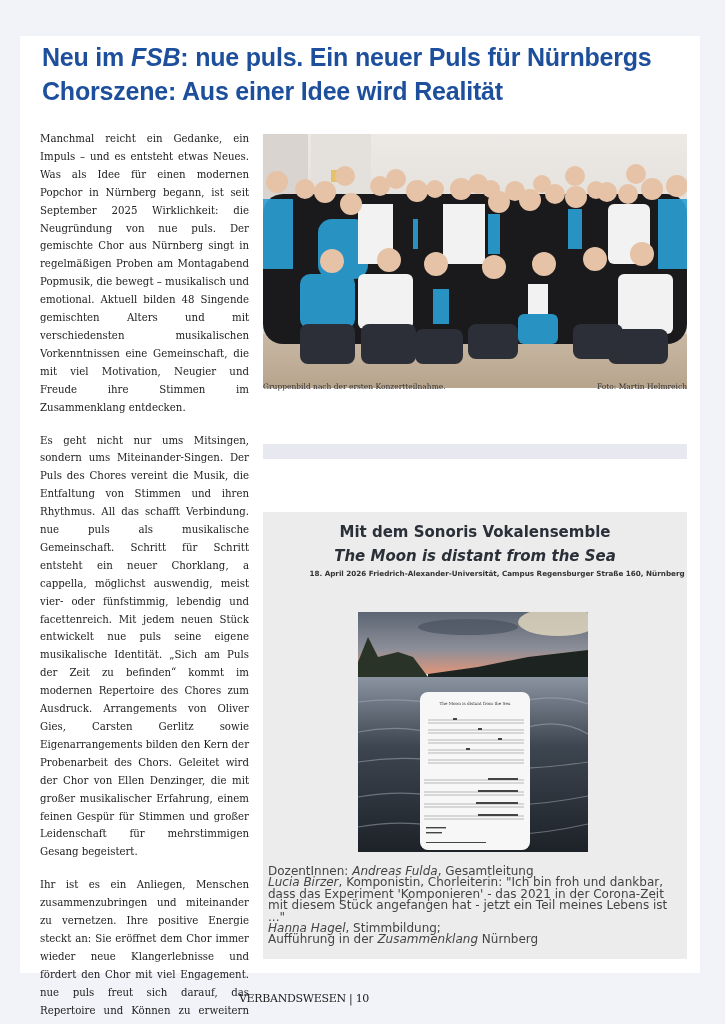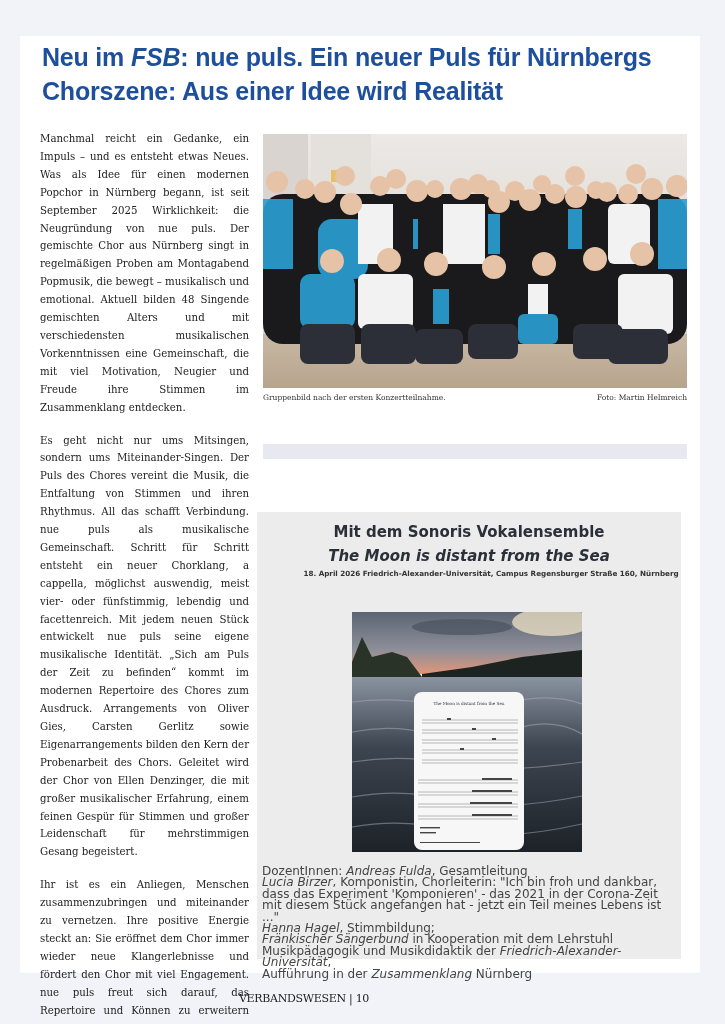--- a/index.html
+++ b/index.html
@@ -10,7 +10,7 @@
   .col-left { position:absolute; left:20px; top:94px; width:209px; font-family:"DejaVu Serif", serif; font-size:10.2px; line-height:17.9px; color:#222; }
   .col-left p { margin:0 0 15px 0; text-align:justify; hyphens:auto; }
   .photo { position:absolute; left:243px; top:98px; width:424px; height:254px; overflow:hidden; background:#cdc6bc; }
-  .caption { position:absolute; left:243px; top:357px; width:424px; font-size:7.5px; color:#333; display:flex; justify-content:space-between; }
+  .caption { position:absolute; left:243px; top:346px; width:424px; font-size:7.5px; color:#333; display:flex; justify-content:space-between; }
   .band { position:absolute; left:243px; top:408px; width:424px; height:15px; background:#e8e9f0; }
   .flyer { position:absolute; left:237px; top:476px; width:424px; height:447px; background:#ececec; }
   .fl-h { text-align:center; font-family:"DejaVu Sans", sans-serif; font-weight:bold; font-size:15px; line-height:24px; color:#2a2f38; margin-top:8px; }

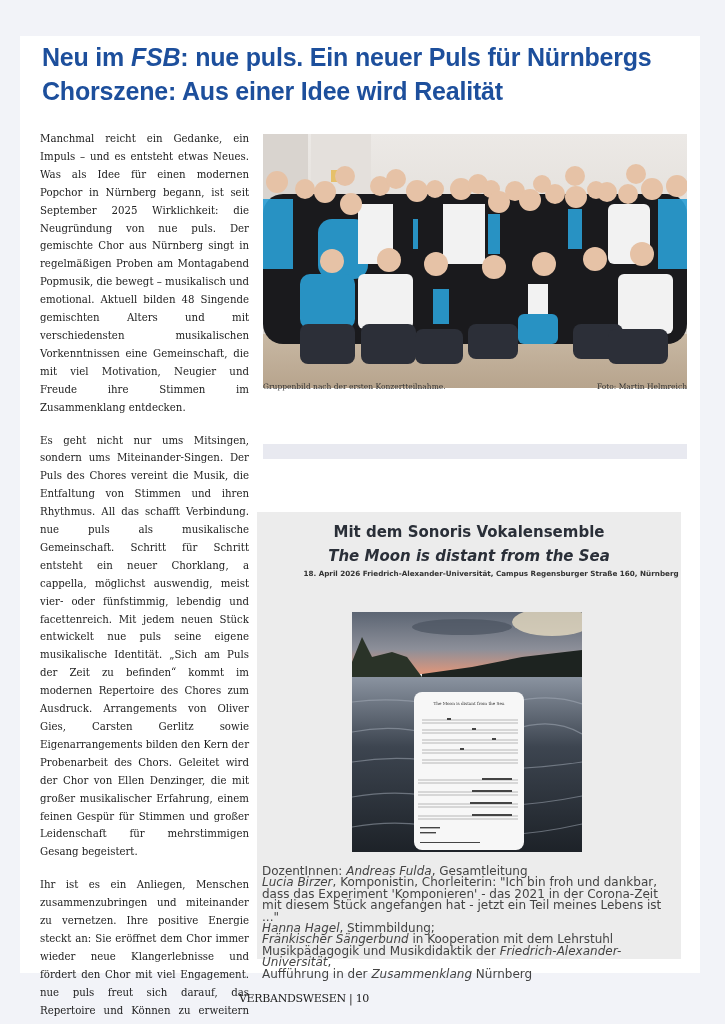--- a/index.html
+++ b/index.html
@@ -12,7 +12,7 @@
   .photo { position:absolute; left:243px; top:98px; width:424px; height:254px; overflow:hidden; background:#cdc6bc; }
   .caption { position:absolute; left:243px; top:346px; width:424px; font-size:7.5px; color:#333; display:flex; justify-content:space-between; }
   .band { position:absolute; left:243px; top:408px; width:424px; height:15px; background:#e8e9f0; }
-  .flyer { position:absolute; left:237px; top:476px; width:424px; height:447px; background:#ececec; }
+  .flyer { position:absolute; left:243px; top:476px; width:424px; height:447px; background:#ececec; }
   .fl-h { text-align:center; font-family:"DejaVu Sans", sans-serif; font-weight:bold; font-size:15px; line-height:24px; color:#2a2f38; margin-top:8px; }
   .fl-h .it { font-style:italic; }
   .fl-sub { text-align:center; font-family:"DejaVu Sans", sans-serif; font-weight:bold; font-size:7.2px; color:#333; margin-top:1px;padding-left:44px; }

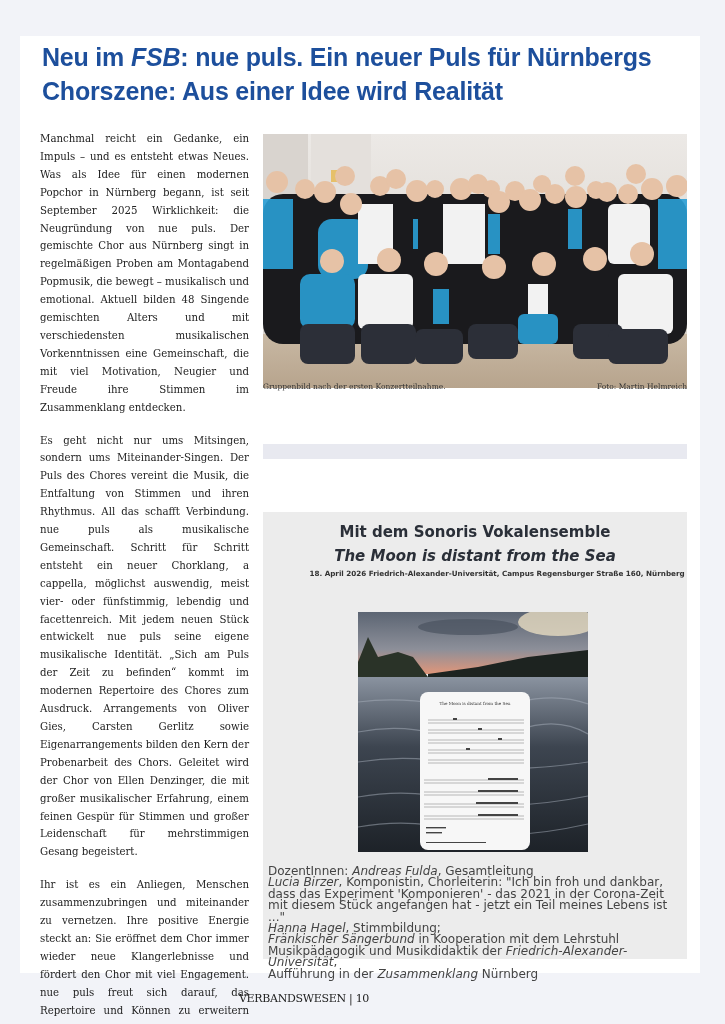--- a/index.html
+++ b/index.html
@@ -202,7 +202,6 @@
       <div><span>DozentInnen: </span><i>Andreas Fulda</i><span>, Gesamtleitung</span></div>
       <div><i>Lucia Birzer</i><span>, Komponistin, Chorleiterin: "Ich bin froh und dankbar, dass das Experiment 'Komponieren' - das 2021 in der Corona-Zeit mit diesem Stück angefangen hat - jetzt ein Teil meines Lebens ist ..."</span></div>
       <div><i>Hanna Hagel</i><span>, Stimmbildung;</span></div>
-      <div><i>Fränkischer Sängerbund</i><span> in Kooperation mit dem Lehrstuhl Musikpädagogik und Musikdidaktik der </span><i>Friedrich-Alexander-Universität</i><span>,</span></div>
       <div><span>Aufführung in der </span><i>Zusammenklang</i><span> Nürnberg</span></div>
     </div>
   </div>

